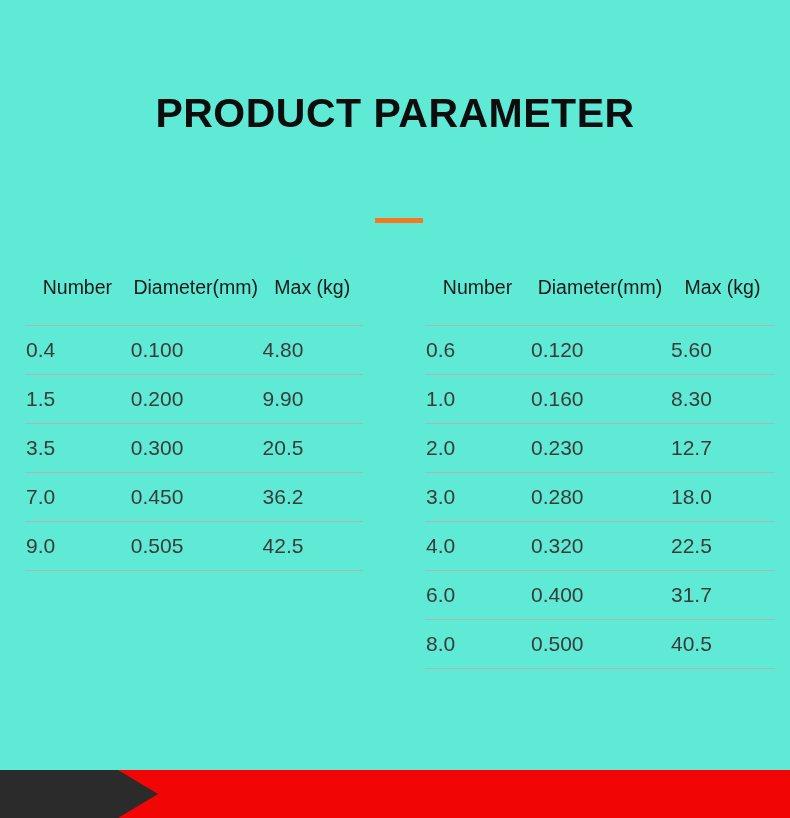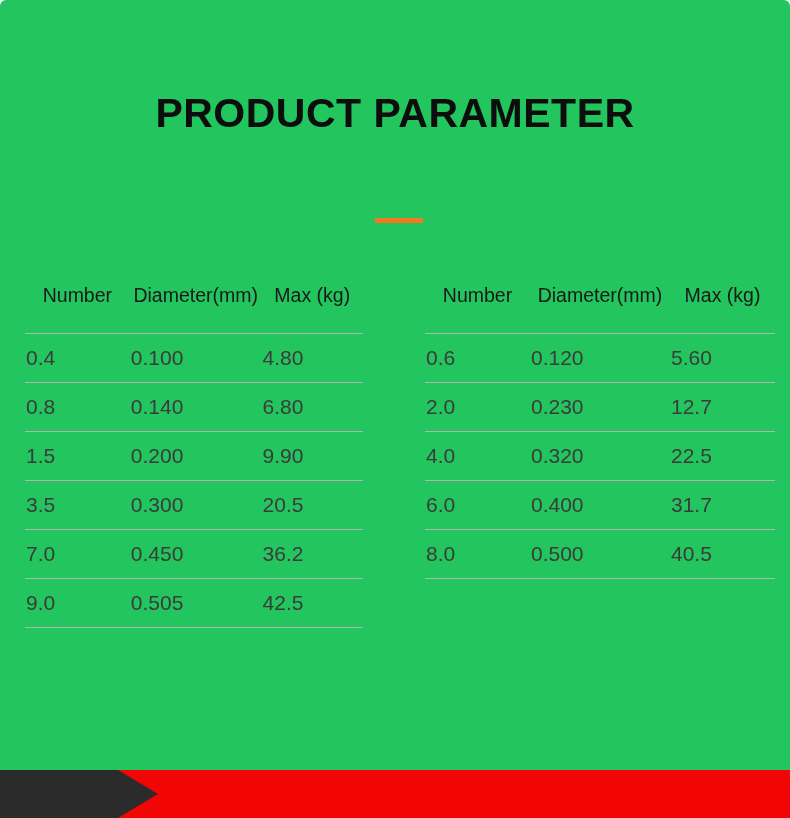--- a/index.html
+++ b/index.html
@@ -19,8 +19,7 @@
     position: relative;
     width: 790px;
     height: 818px;
-    background: #22c55e;
-    border-radius: 6px;
+    background: #5eead4;
   }
 
   

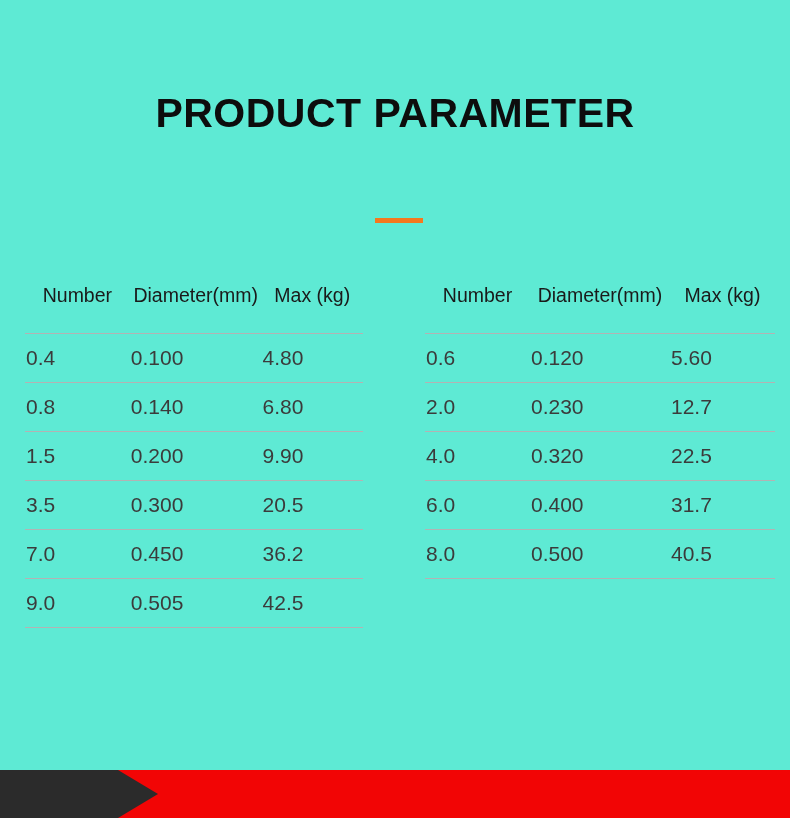--- a/index.html
+++ b/index.html
@@ -67,7 +67,6 @@
     width: 100%;
     border-collapse: collapse;
     table-layout: fixed;
-    margin-top: 8px;
   }
 
   table.grid th {

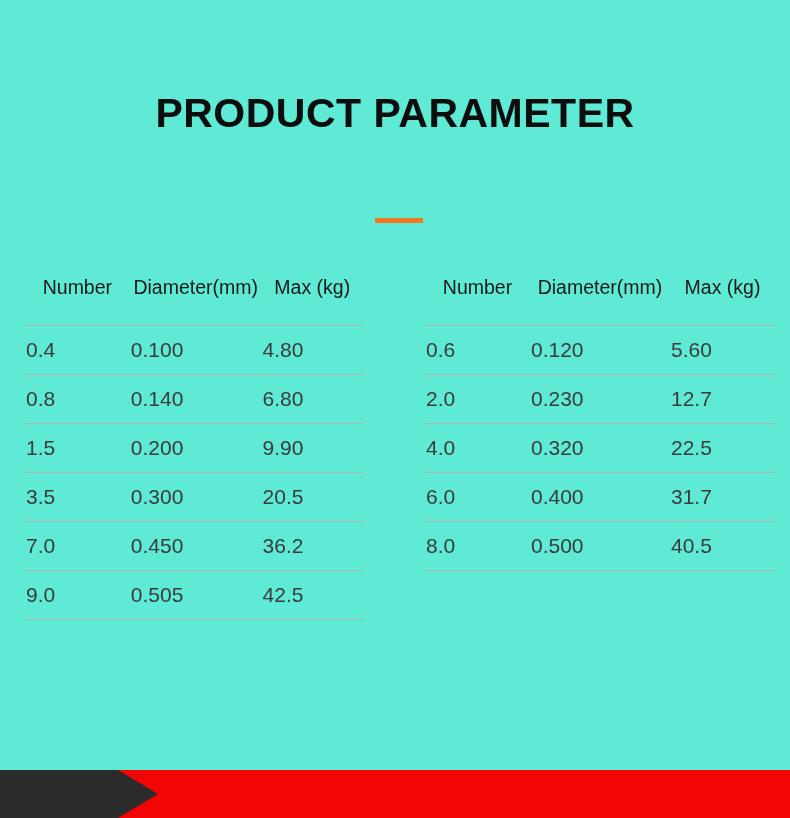--- a/index.html
+++ b/index.html
@@ -153,11 +153,6 @@
               <td>4.80</td>
             </tr>
             <tr>
-              <td>0.8</td>
-              <td>0.140</td>
-              <td>6.80</td>
-            </tr>
-            <tr>
               <td>1.5</td>
               <td>0.200</td>
               <td>9.90</td>

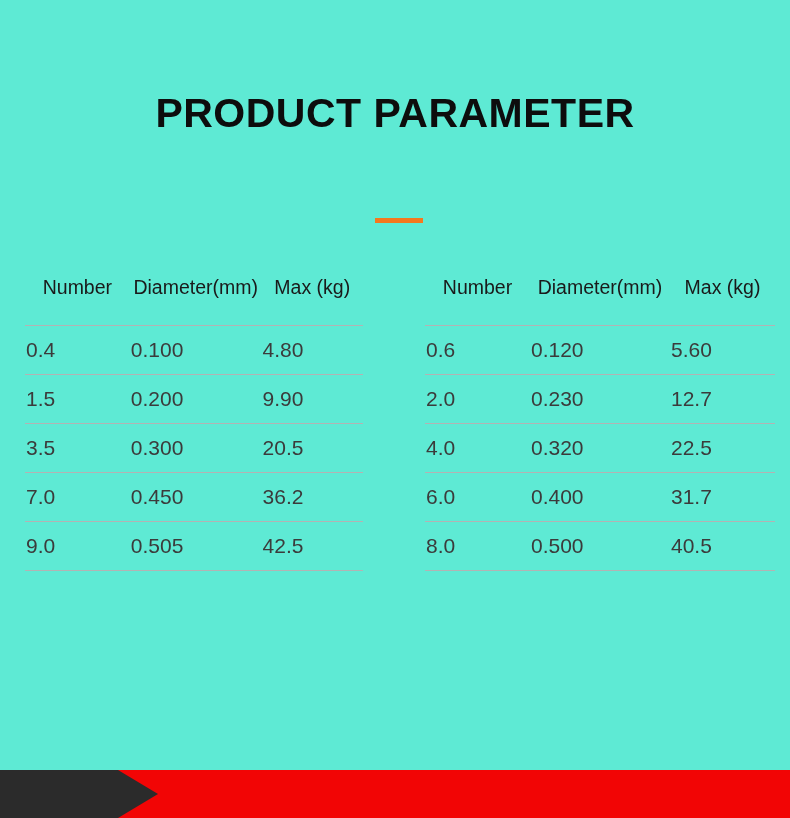--- a/index.html
+++ b/index.html
@@ -197,6 +197,11 @@
               <td>5.60</td>
             </tr>
             <tr>
+              <td>1.0</td>
+              <td>0.160</td>
+              <td>8.30</td>
+            </tr>
+            <tr>
               <td>2.0</td>
               <td>0.230</td>
               <td>12.7</td>

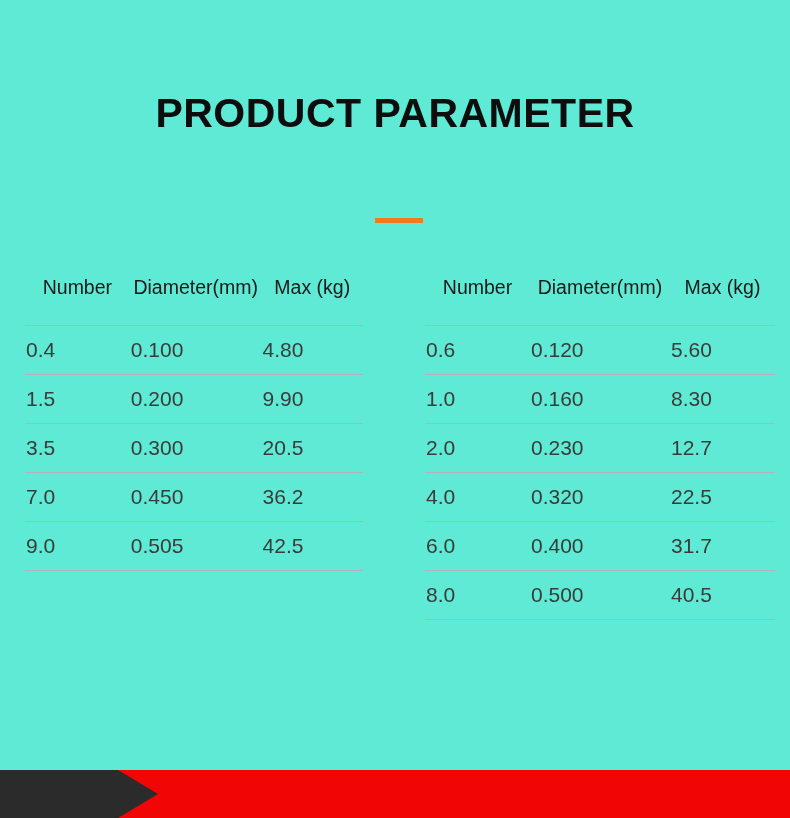--- a/index.html
+++ b/index.html
@@ -207,6 +207,11 @@
               <td>12.7</td>
             </tr>
             <tr>
+              <td>3.0</td>
+              <td>0.280</td>
+              <td>18.0</td>
+            </tr>
+            <tr>
               <td>4.0</td>
               <td>0.320</td>
               <td>22.5</td>

